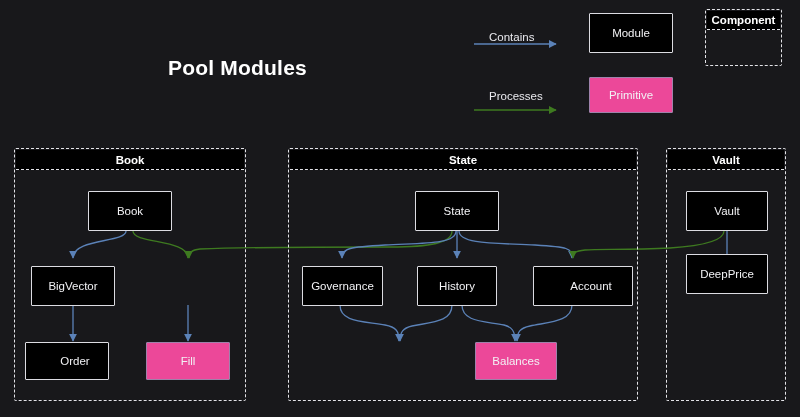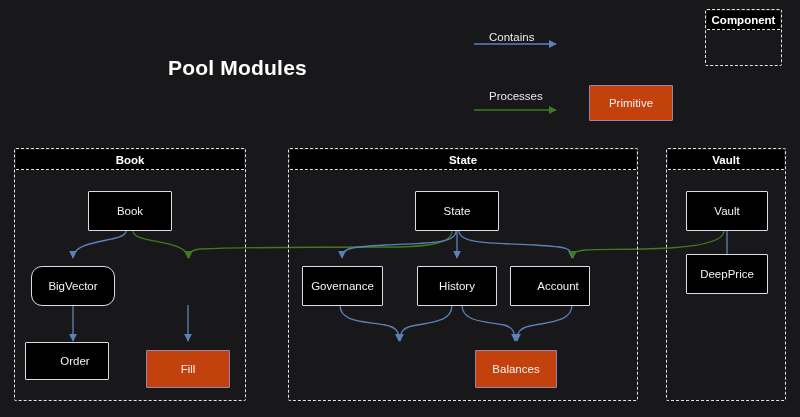--- a/index.html
+++ b/index.html
@@ -109,6 +109,7 @@
   <div class="legend-label legend-contains-label">Contains</div>
   <div class="legend-label legend-processes-label">Processes</div>
 
+  <div class="node module" style="left:589px;top:13px;width:84px;height:40px;">Module</div>
   <div class="node primitive" style="left:589px;top:77px;width:84px;height:36px;">Primitive</div>
 
   <div class="subgraph" style="left:705px;top:9px;width:77px;height:57px;"></div>

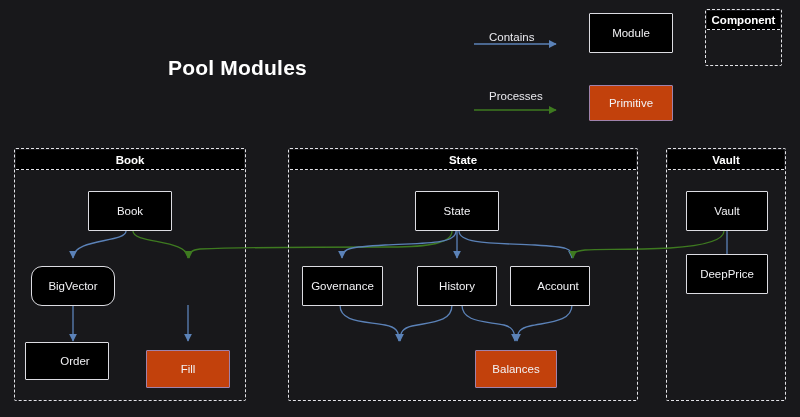--- a/index.html
+++ b/index.html
@@ -38,7 +38,7 @@
     border-radius:1px;
   }
   .node.module{background:#000000;border:1.3px solid #dcdce2;}
-  .node.primitive{background:#c2410c;border:1.3px solid #9f82ab;margin-top:8px;}
+  .node.primitive{background:#ec4899;border:1.3px solid #9f82ab;}
 
   
   .subgraph{

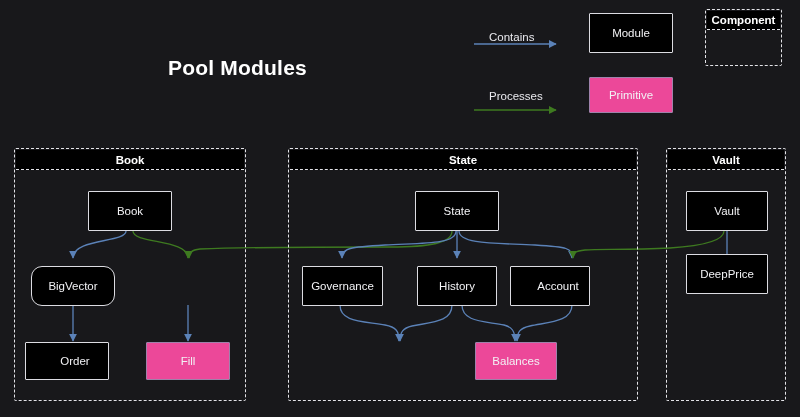--- a/index.html
+++ b/index.html
@@ -119,7 +119,7 @@
   <div class="subgraph-title" style="left:16px;top:150px;width:228px;height:20px;">Book</div>
 
   <div class="node module" style="left:88px;top:191px;width:84px;height:40px;">Book</div>
-  <div class="node module" style="left:31px;top:266px;width:84px;height:40px;border-radius:11px;">BigVector</div>
+  <div class="node module" style="left:31px;top:266px;width:84px;height:40px;">BigVector</div>
   <div class="node module" style="left:25px;top:342px;width:84px;height:38px;padding-left:16px;">Order</div>
   <div class="node primitive" style="left:146px;top:342px;width:84px;height:38px;">Fill</div>
 

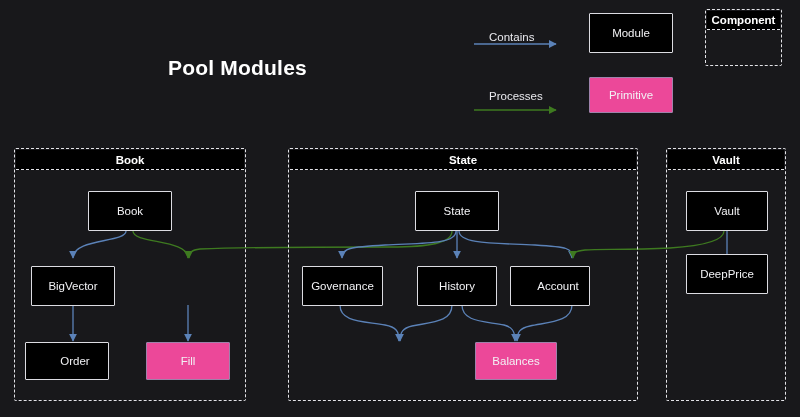--- a/index.html
+++ b/index.html
@@ -129,7 +129,7 @@
   <div class="node module" style="left:415px;top:191px;width:84px;height:40px;">State</div>
   <div class="node module" style="left:302px;top:266px;width:81px;height:40px;">Governance</div>
   <div class="node module" style="left:417px;top:266px;width:80px;height:40px;">History</div>
-  <div class="node module" style="left:510px;top:266px;width:80px;height:40px;padding-left:16px;">Account</div>
+  <div class="node module" style="left:533px;top:266px;width:100px;height:40px;padding-left:16px;">Account</div>
   <div class="node primitive" style="left:475px;top:342px;width:82px;height:38px;">Balances</div>
 
   <div class="subgraph" style="left:666px;top:148px;width:120px;height:253px;"></div>

